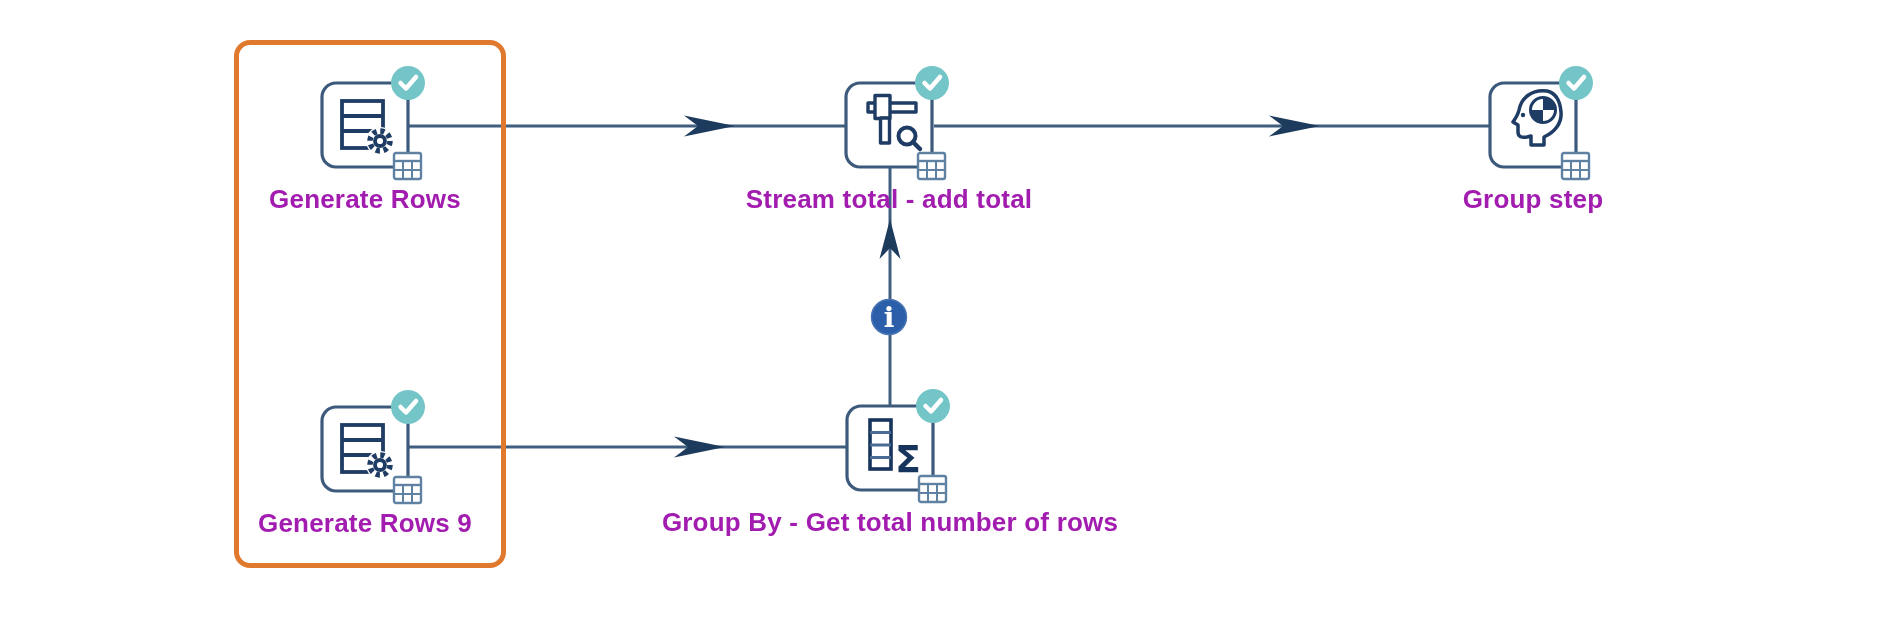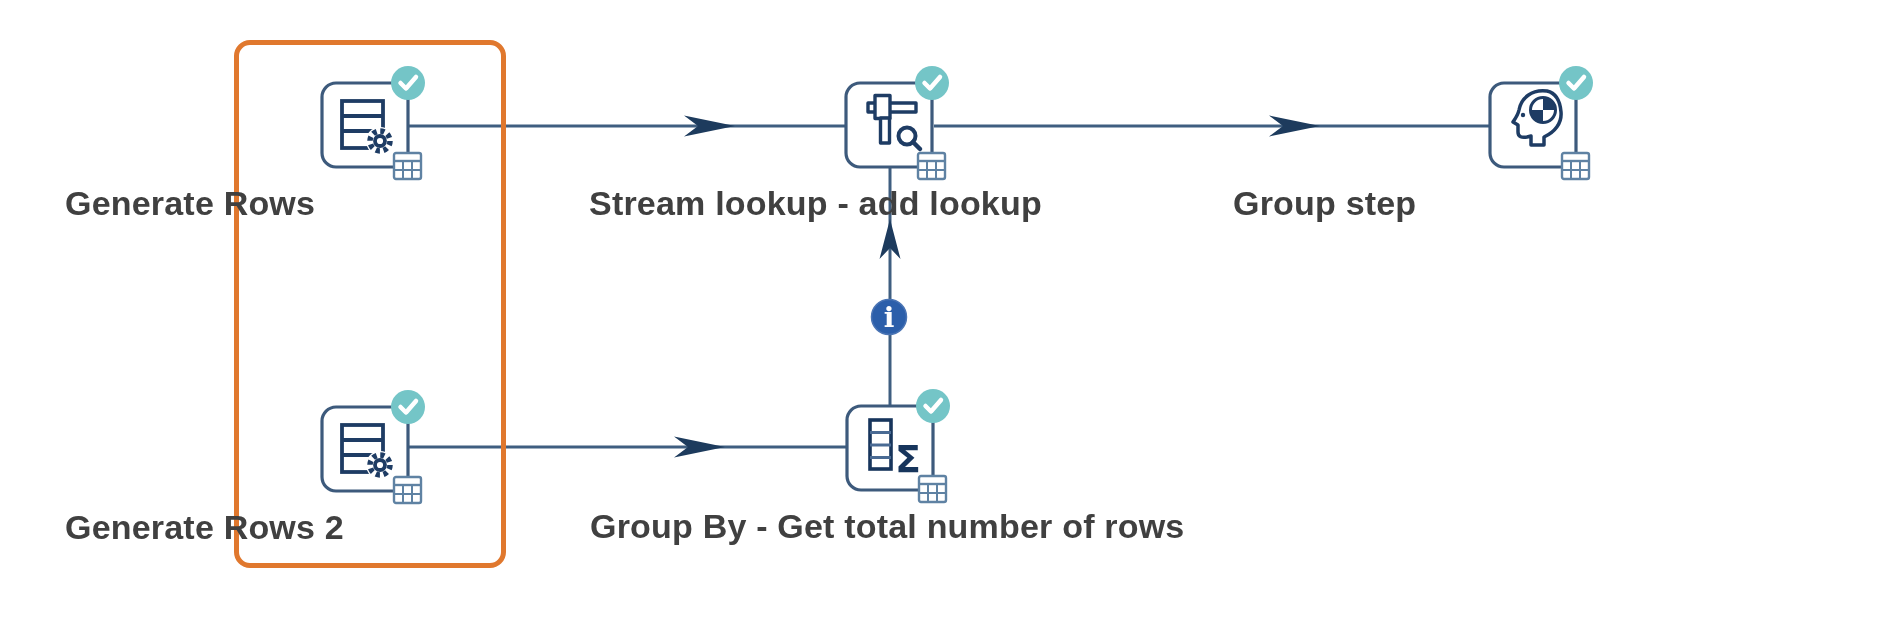--- a/index.html
+++ b/index.html
@@ -23,10 +23,10 @@
   .step-label{
     position:absolute;
     top:120px;left:-254px;width:600px;
-    text-align:left;
-    font-size:34px;
+    text-align:center;
+    font-size:26px;
     font-weight:600;
-    color:#404040;
+    color:#a21caf;
     letter-spacing:0.2px;
     white-space:nowrap;
   }

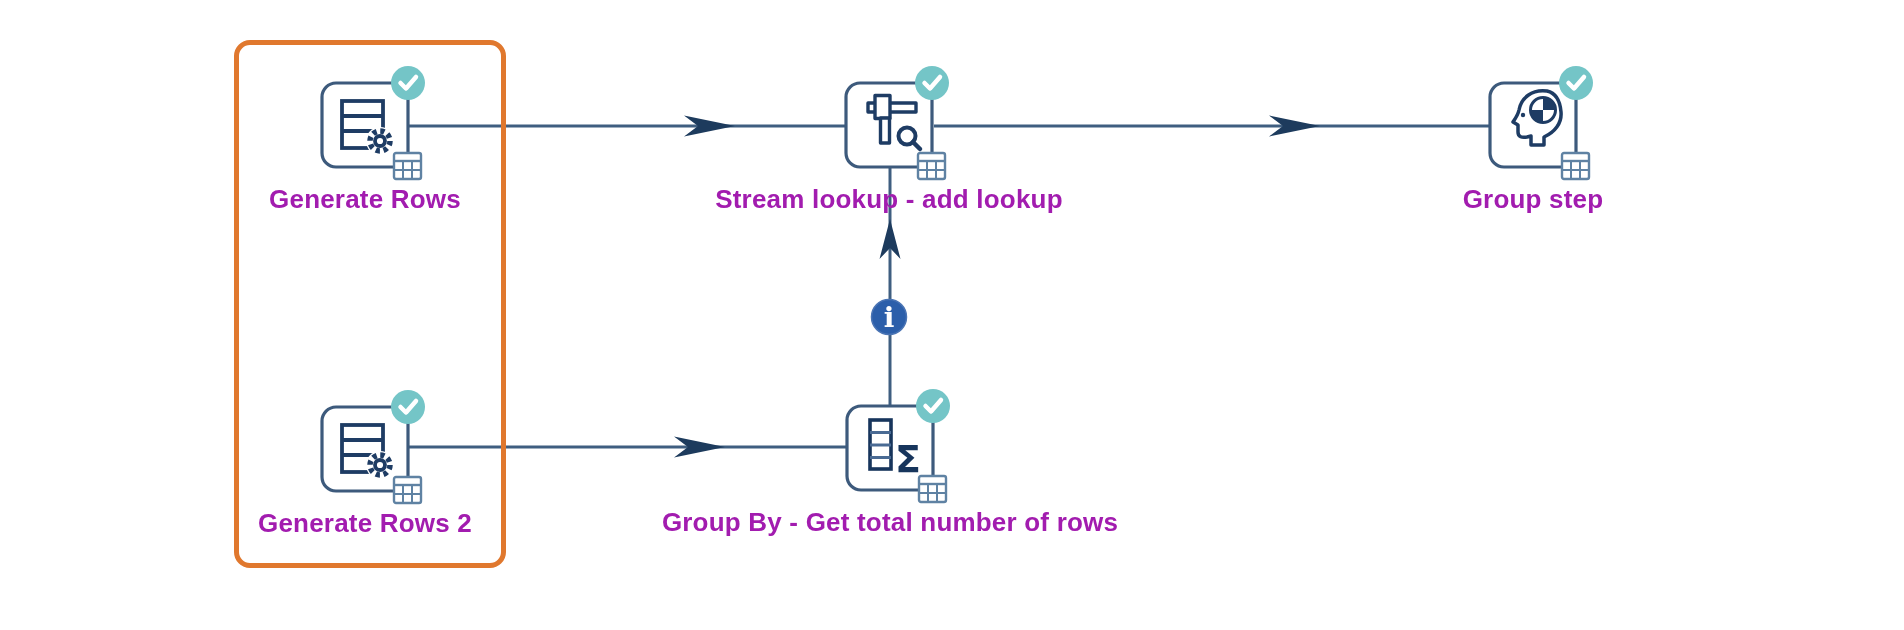--- a/index.html
+++ b/index.html
@@ -145,7 +145,7 @@
         <path d="M 81.5 19 L 87 24.5 L 97 13" fill="none" stroke="#ffffff" stroke-width="4.5" stroke-linecap="round" stroke-linejoin="round"></path>
       </g>
     </svg>
-    <div class="step-label">Stream lookup - add lookup</div>
+    <div class="step-label">Stream total - add total</div>
   </div>
 
   <div class="step" style="left:844px;top:387px;">

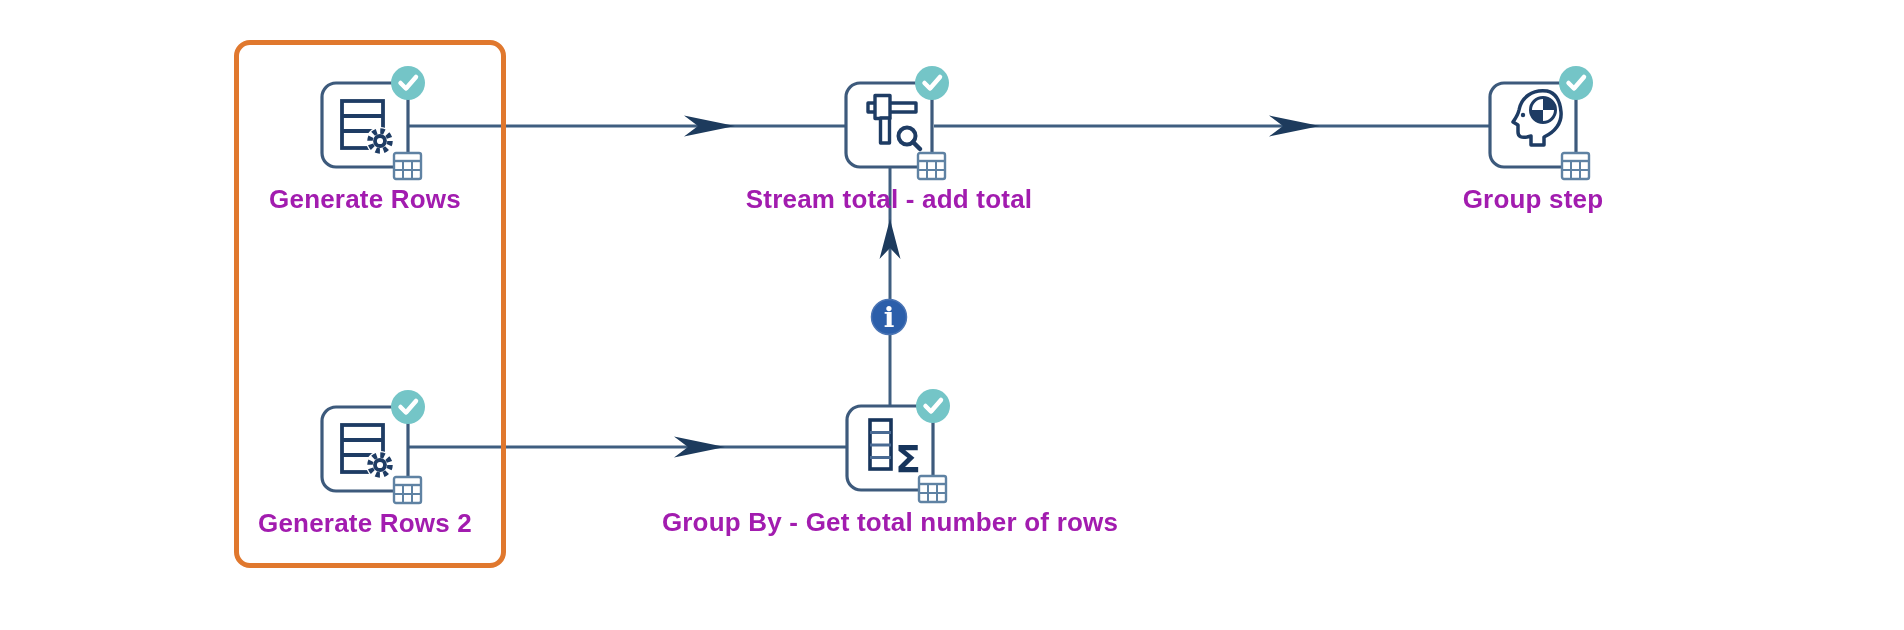--- a/index.html
+++ b/index.html
@@ -118,7 +118,7 @@
         <path d="M 81.5 19 L 87 24.5 L 97 13" fill="none" stroke="#ffffff" stroke-width="4.5" stroke-linecap="round" stroke-linejoin="round"></path>
       </g>
     </svg>
-    <div class="step-label">Generate Rows 2</div>
+    <div class="step-label">Generate Rows 9</div>
   </div>
 
   <div class="step" style="left:843px;top:64px;">

